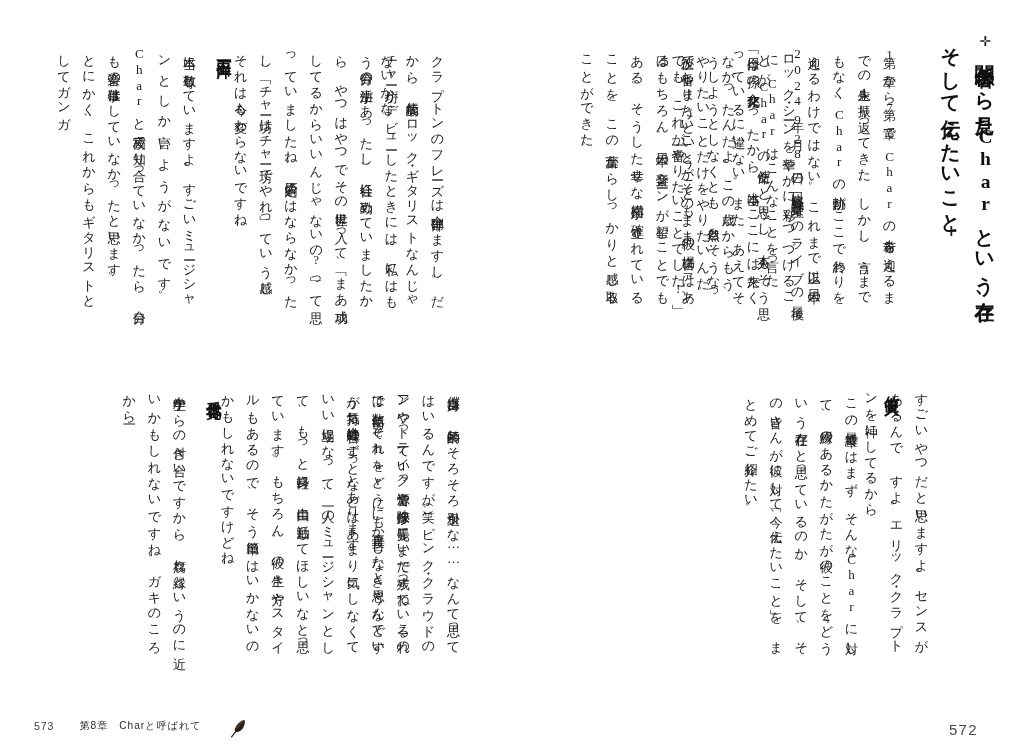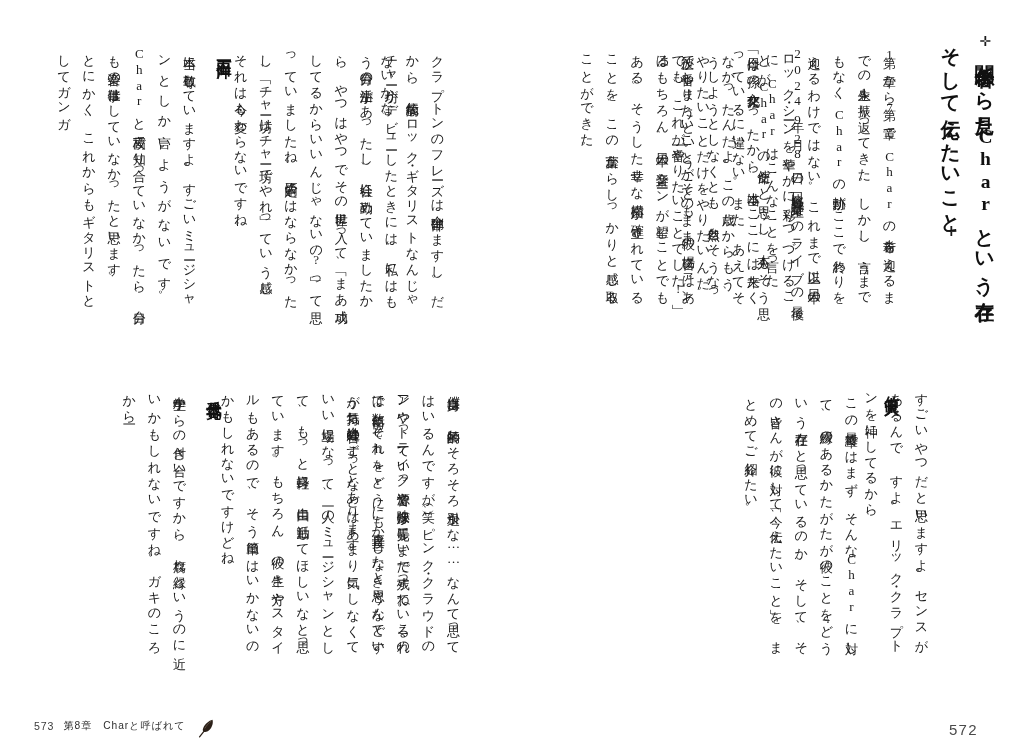--- a/index.html
+++ b/index.html
@@ -115,7 +115,7 @@
     left: 34px;
     display: flex;
     align-items: center;
-    gap: 9px;
+    gap: 25px;
   }
   #footer-left .pg {
     font-size: 10.6px;

